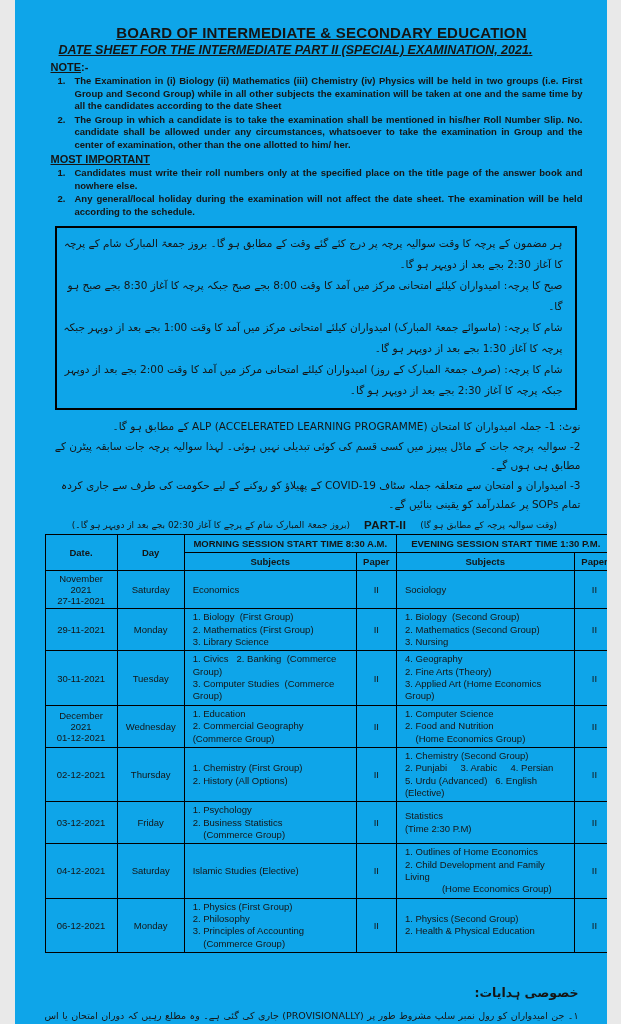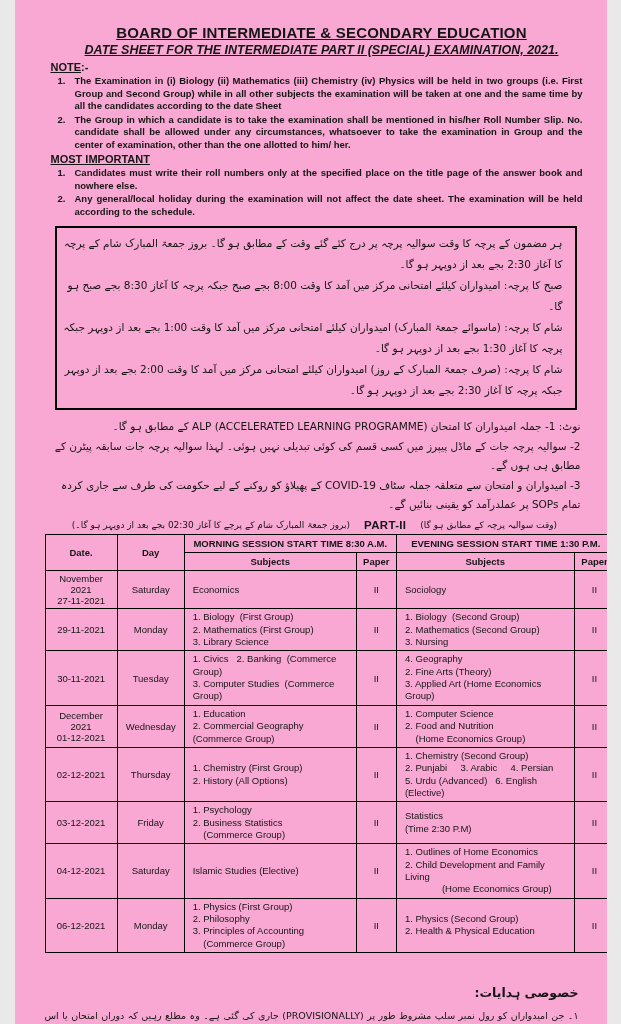--- a/index.html
+++ b/index.html
@@ -4,7 +4,7 @@
 <style>
   html,body { margin:0; padding:0; background:#e9e9e9; }
   .page {
-    width:592px; height:1024px; margin:0 auto; background:#f9a8d4;
+    width:592px; height:1024px; margin:0 auto; background:#0ea5e9;
     font-family:"Liberation Sans", sans-serif; color:#151515;
     box-sizing:border-box; padding:24px 22px 0 30px; position:relative; overflow:hidden;
   }

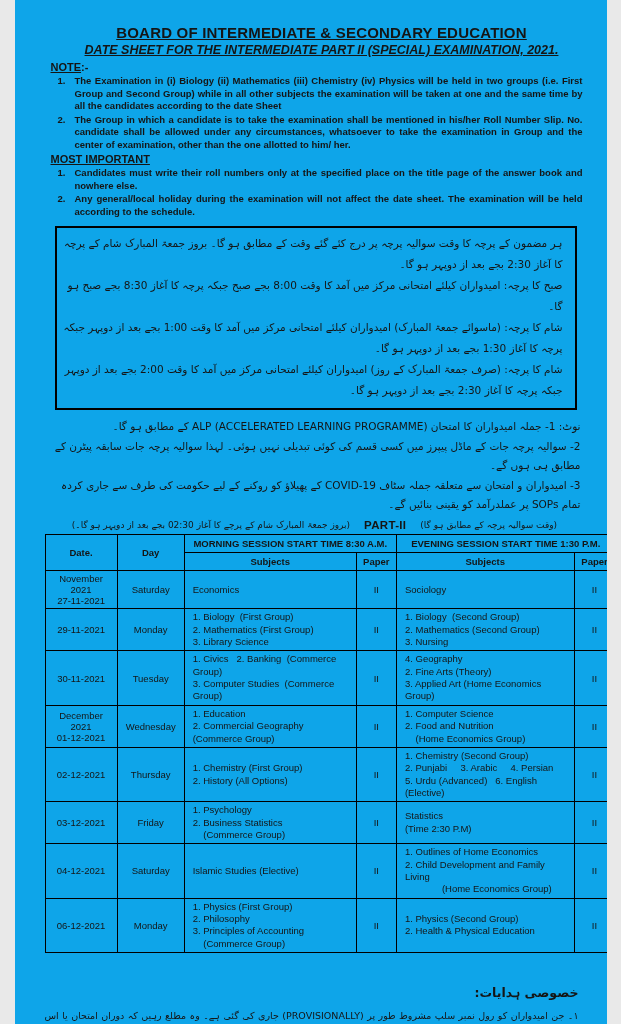--- a/index.html
+++ b/index.html
@@ -14,7 +14,7 @@
     text-decoration:underline; letter-spacing:0.2px; margin:0 0 2px 14px;
   }
   .subtitle {
-    text-align:center; font-size:12.5px; font-weight:bold; font-style:italic;
+    text-align:left; font-size:12.5px; font-weight:bold; font-style:italic;
     text-decoration:underline; margin:0 0 4px 14px;
   }
   .sec-label { font-size:11px; font-weight:bold; margin:2px 0 2px 6px; }

